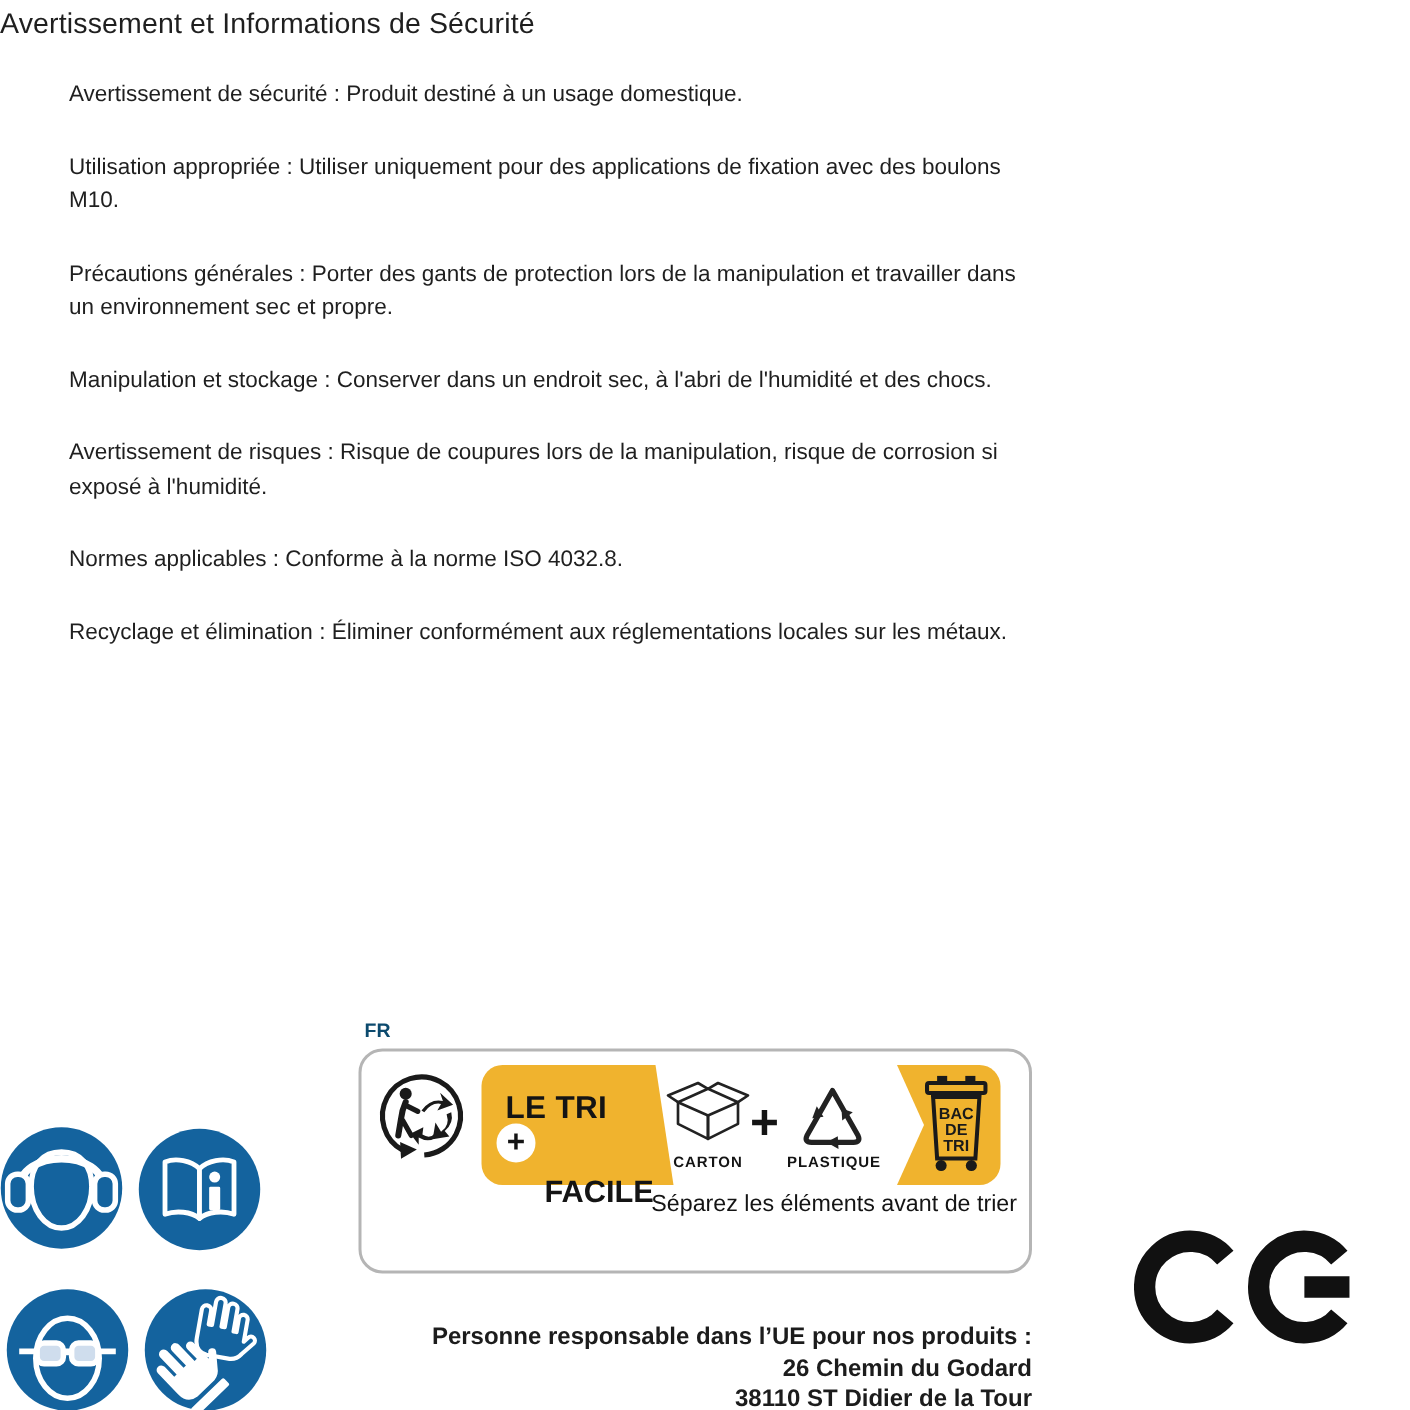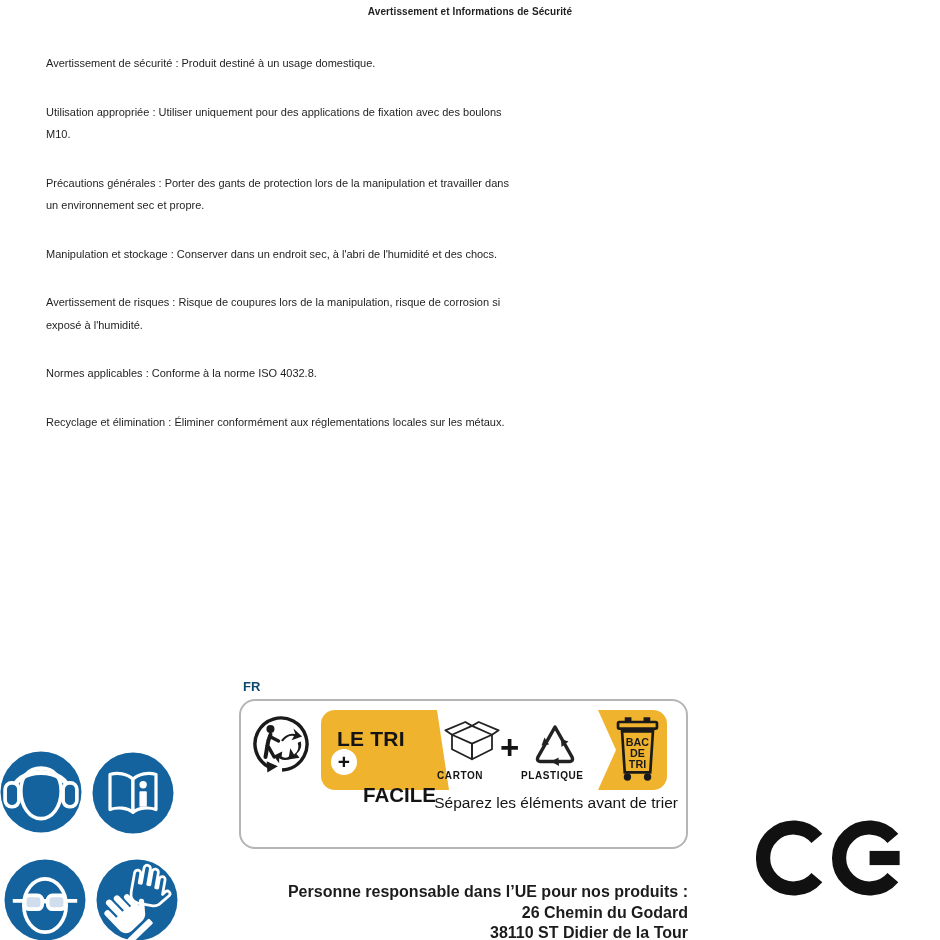--- a/index.html
+++ b/index.html
@@ -6,8 +6,8 @@
     font-family:"Liberation Sans","DejaVu Sans",sans-serif;color:#1f1f1f;}
   .page{position:relative;width:940px;height:940px;background:#fff;}
 
-  .doc-title{position:absolute;top:6px;left:0;width:100%;text-align:center;
-    font-size:10px;font-weight:bold;letter-spacing:.1px;}
+  .doc-title{position:absolute;top:6px;left:0;width:100%;text-align:left;
+    font-size:19px;font-weight:normal;letter-spacing:.1px;}
   .body-text{position:absolute;left:46px;top:52px;width:834px;}
   .body-text p{margin:0 0 26px 0;font-size:11px;line-height:22.5px;white-space:pre-line;}
 

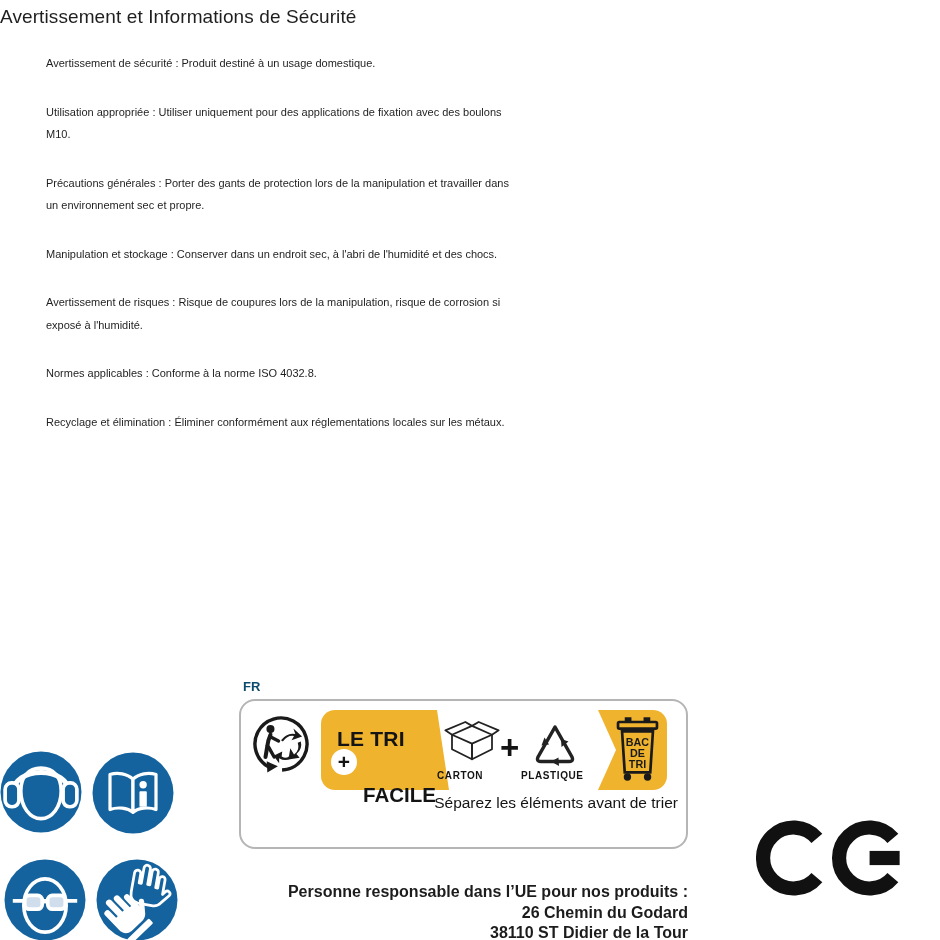--- a/index.html
+++ b/index.html
@@ -9,7 +9,7 @@
   .doc-title{position:absolute;top:6px;left:0;width:100%;text-align:left;
     font-size:19px;font-weight:normal;letter-spacing:.1px;}
   .body-text{position:absolute;left:46px;top:52px;width:834px;}
-  .body-text p{margin:0 0 26px 0;font-size:11px;line-height:22.5px;white-space:pre-line;}
+  .body-text p{margin:0 0 26px 0;font-size:15px;line-height:22.5px;white-space:pre-line;}
 
   
   .picto{position:absolute;width:92px;height:92px;}

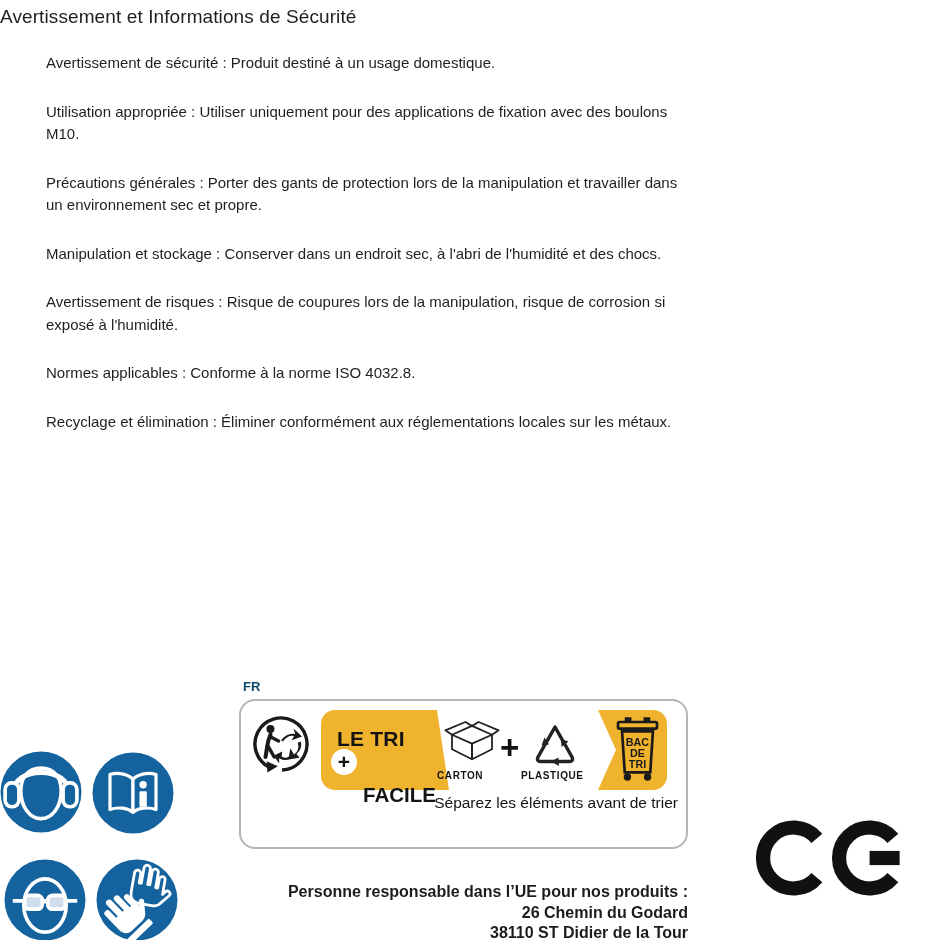--- a/index.html
+++ b/index.html
@@ -34,7 +34,7 @@
     font-weight:800;color:#141414;margin-top:32px;}
   .mat-icon-carton{position:absolute;left:203px;top:16px;width:56px;height:50px;}
   .mat-icon-recycle{position:absolute;left:289px;top:19px;width:50px;height:48px;}
-  .mat-label{position:absolute;top:69px;width:70px;font-size:10px;
+  .mat-label{position:absolute;top:69px;width:70px;text-align:center;font-size:10px;
     font-weight:bold;letter-spacing:.6px;color:#141414;}
   #label-carton{left:196px;}
   #label-plastique{left:280px;}

